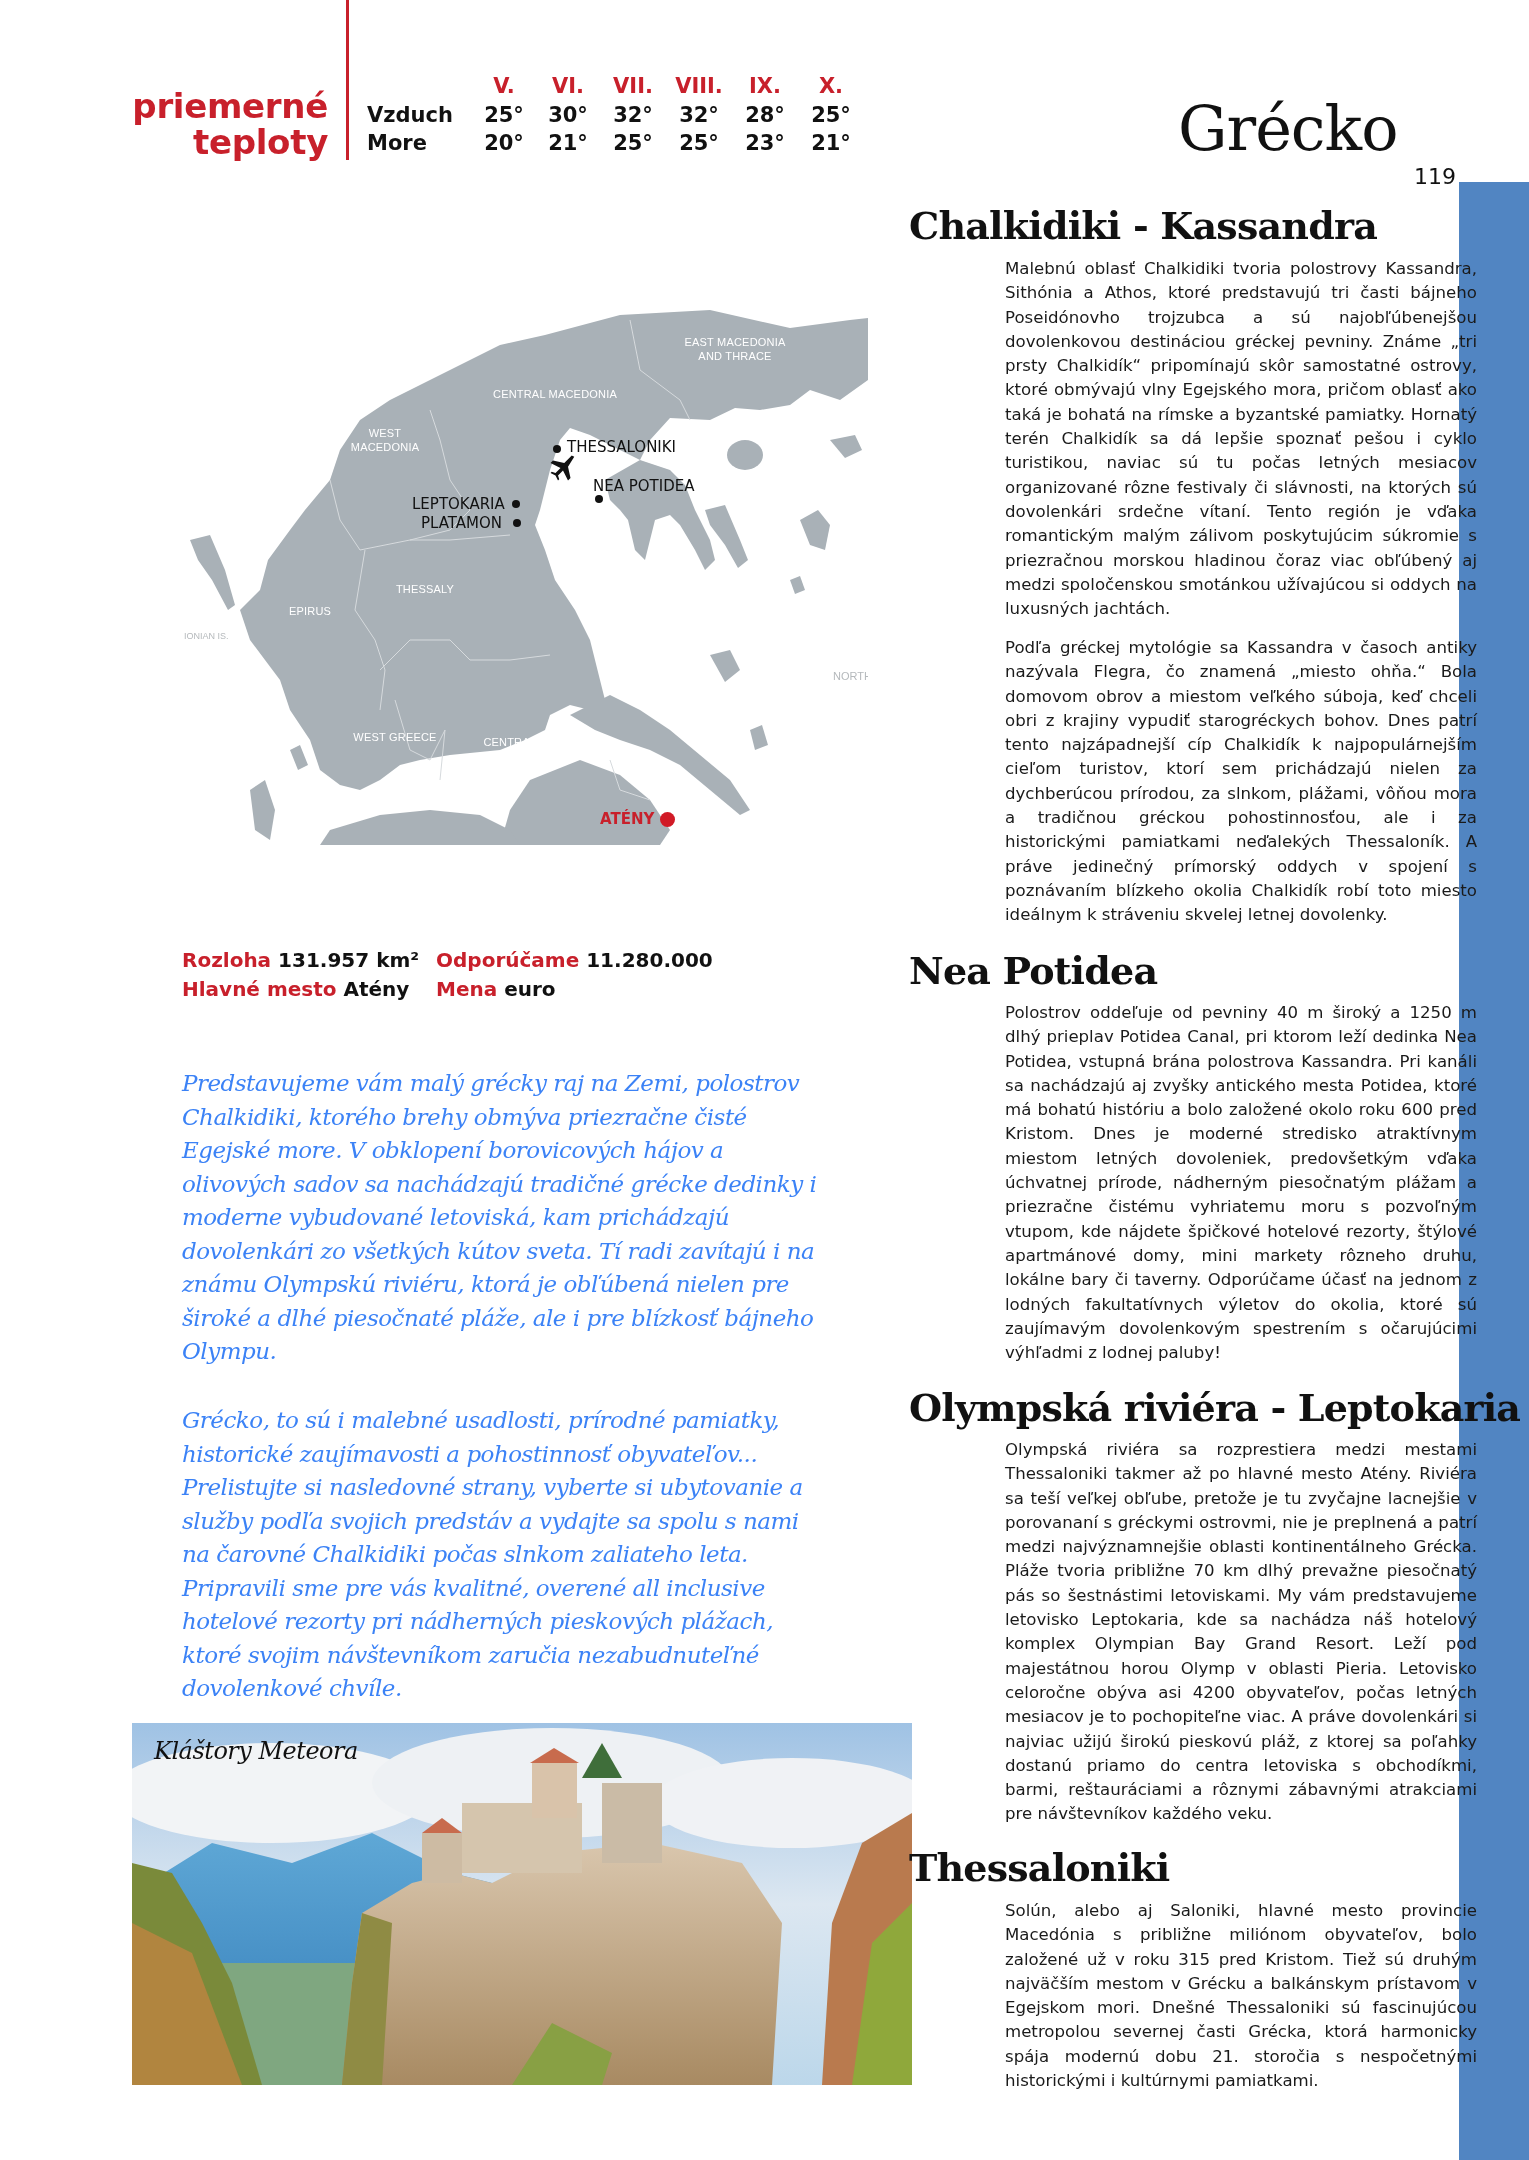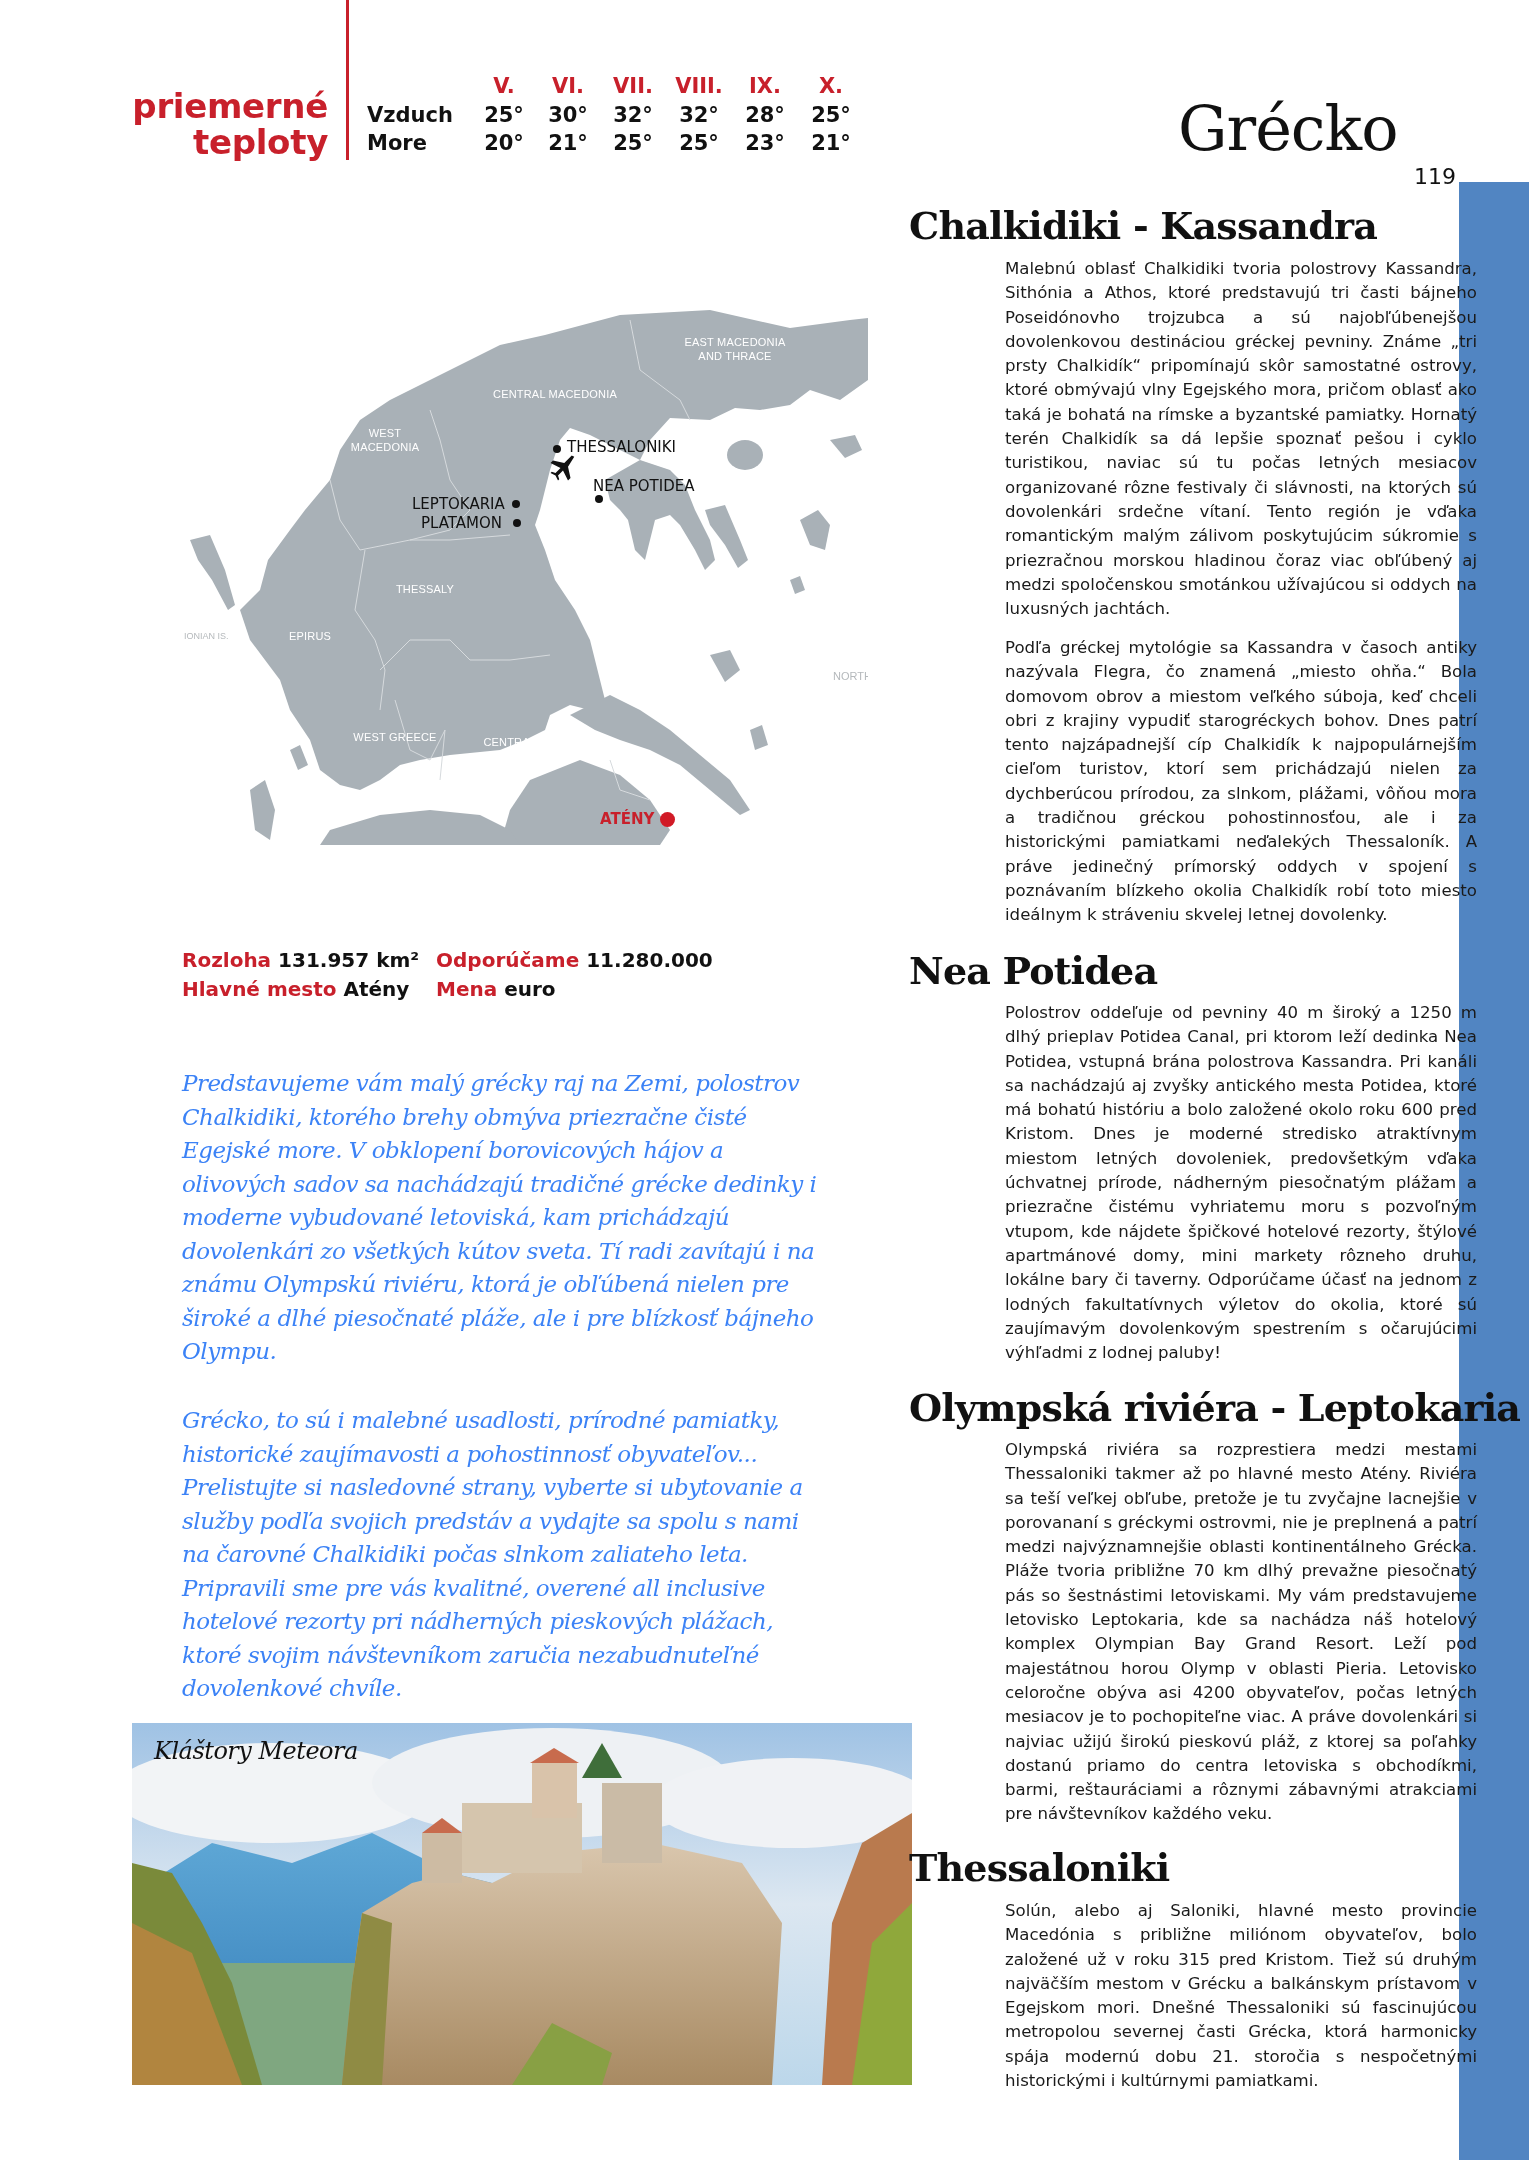--- a/index.html
+++ b/index.html
@@ -138,7 +138,7 @@
     <div>MACEDONIA</div>
   </div>
   <div class="map-region" style="left:225px;top:272px;width:100px;">THESSALY</div>
-  <div class="map-region" style="left:120px;top:319px;width:80px;">EPIRUS</div>
+  <div class="map-region" style="left:120px;top:294px;width:80px;">EPIRUS</div>
   <div class="map-region" style="left:190px;top:420px;width:110px;">WEST GREECE</div>
   <div class="map-region" style="left:320px;top:425px;width:130px;">CENTRAL GREECE</div>
   <div class="map-region" style="left:490px;top:472px;width:60px;">ATTICA</div>

